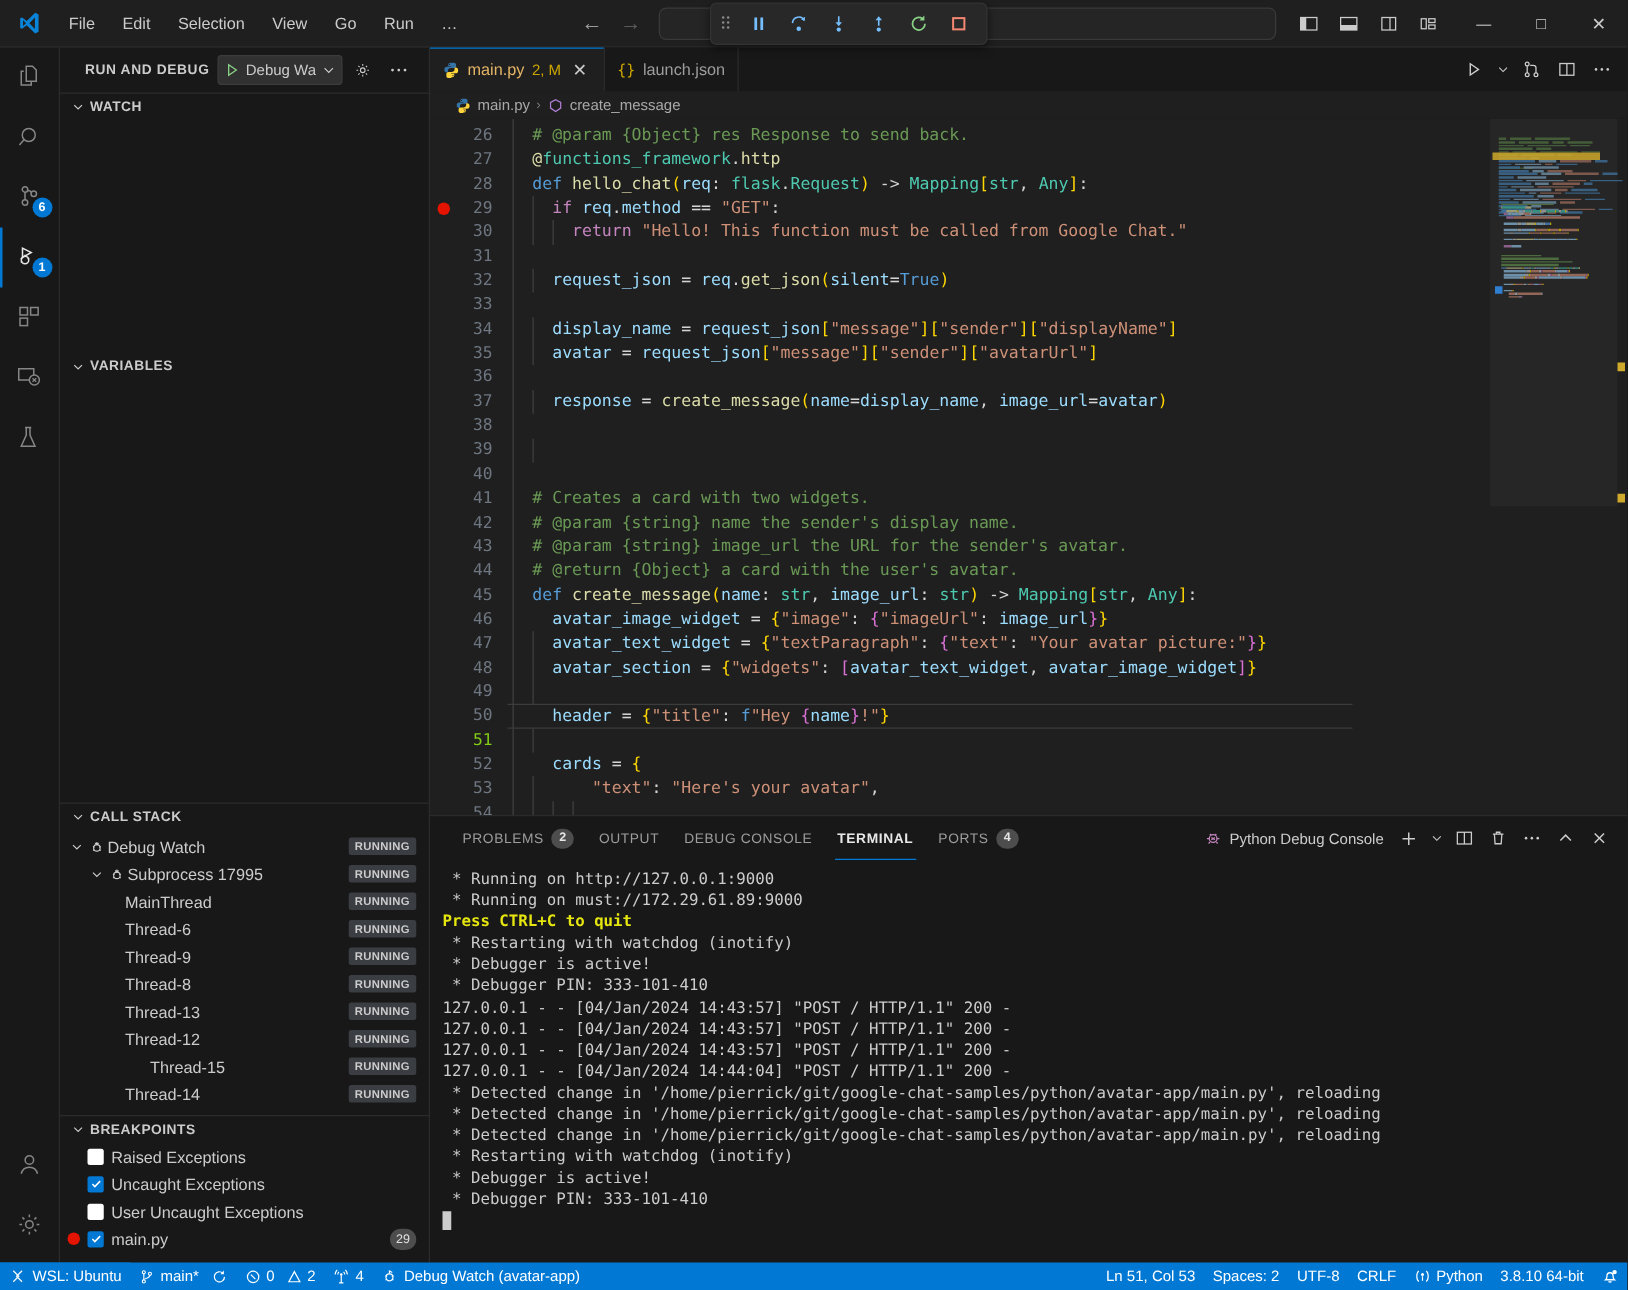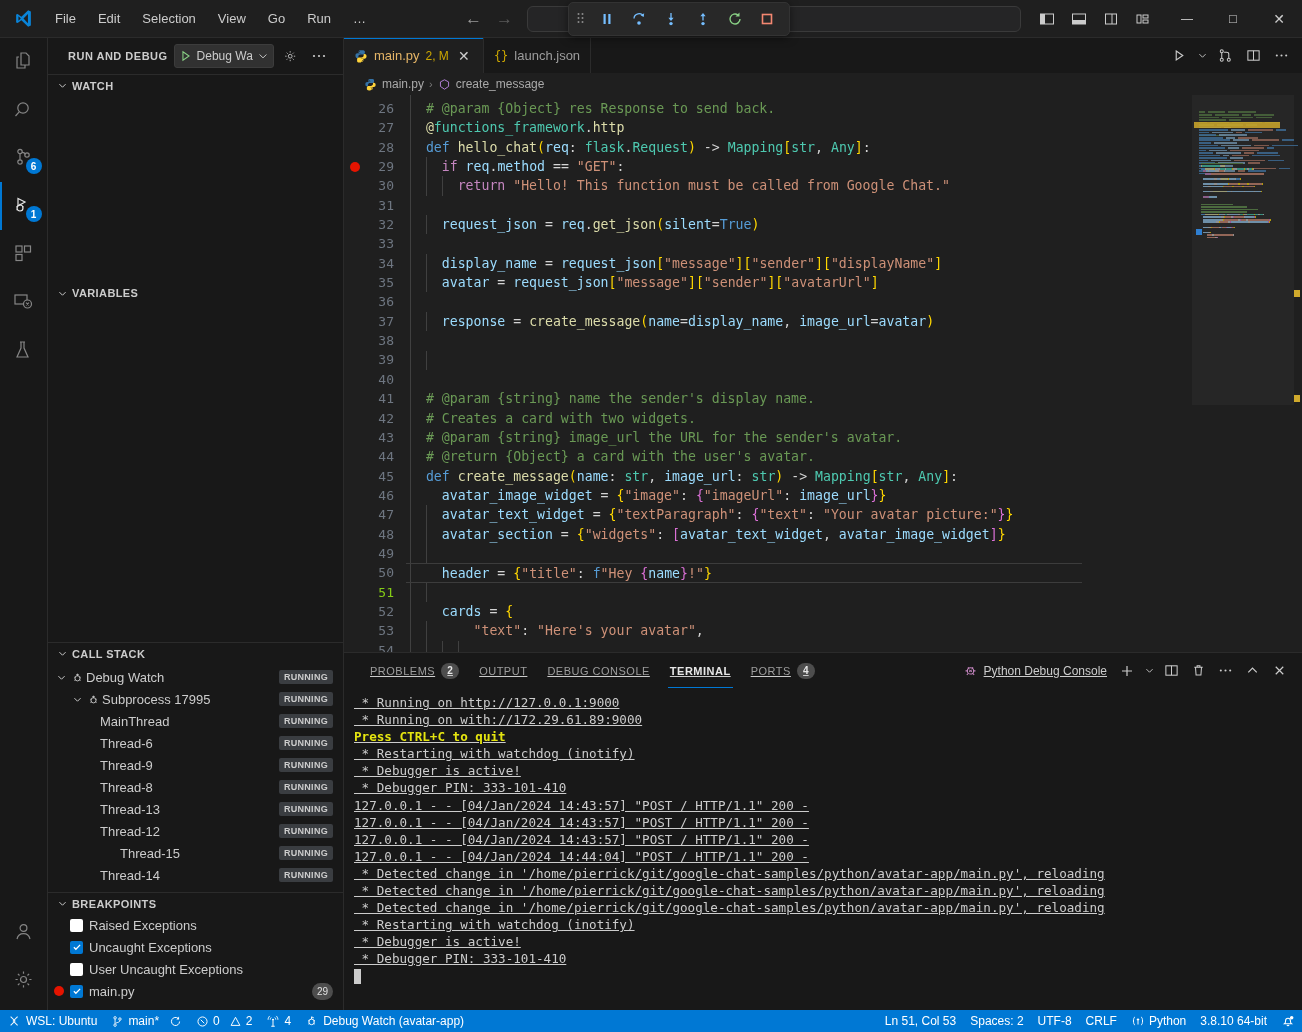--- a/index.html
+++ b/index.html
@@ -859,8 +859,8 @@
             <div class="cline"></div>
             <div class="cline"></div>
             <div class="cline"></div>
+            <div class="cline"><span class="t-comment">  # Creates a card with two widgets.</span></div>
             <div class="cline"><span class="t-comment">  # @param {string} name the sender's display name.</span></div>
-            <div class="cline"><span class="t-comment">  # Creates a card with two widgets.</span></div>
             <div class="cline"><span class="t-comment">  # @param {string} image_url the URL for the sender's avatar.</span></div>
             <div class="cline"><span class="t-comment">  # @return {Object} a card with the user's avatar.</span></div>
             <div class="cline"><span class="t-plain">  </span><span class="t-kw">def </span><span class="t-fn">create_message</span><span class="t-brk1">(</span><span class="t-var">name</span><span class="t-plain">: </span><span class="t-type">str</span><span class="t-plain">, </span><span class="t-var">image_url</span><span class="t-plain">: </span><span class="t-type">str</span><span class="t-brk1">)</span><span class="t-plain"> -&gt; </span><span class="t-type">Mapping</span><span class="t-brk1">[</span><span class="t-type">str</span><span class="t-plain">, </span><span class="t-type">Any</span><span class="t-brk1">]</span><span class="t-plain">:</span></div>

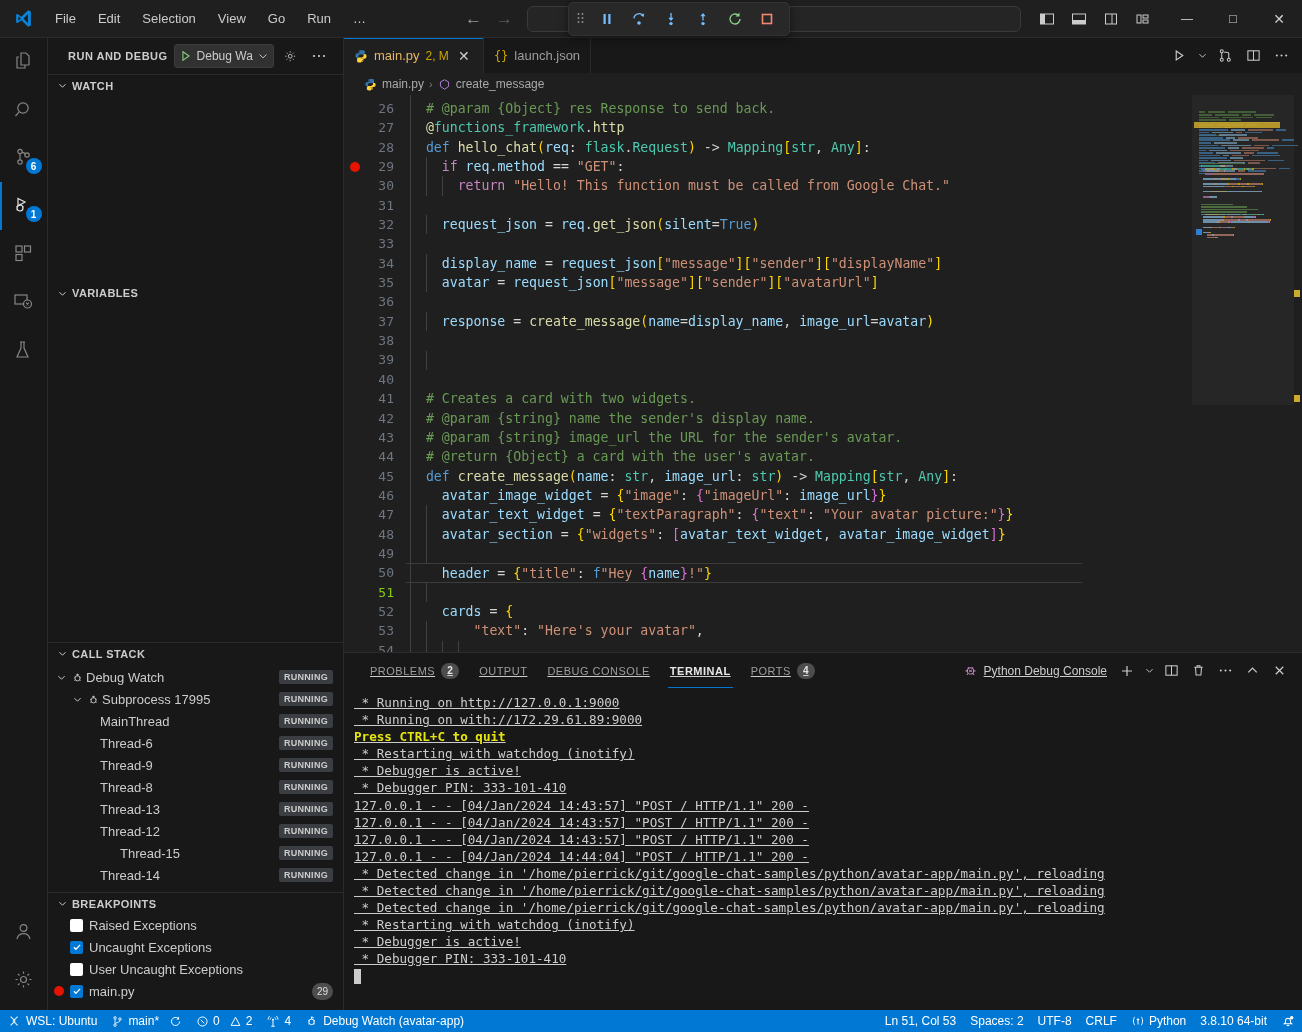--- a/index.html
+++ b/index.html
@@ -312,7 +312,7 @@
     height: 358px; min-height: 358px;
     background: #181818;
     border-top: 1px solid #2b2b2b;
-    display: flex; flex-direction: column; text-decoration: underline;
+    display: flex; flex-direction: column;
   }
   .panel-tabs {
     height: 35px; min-height:35px;

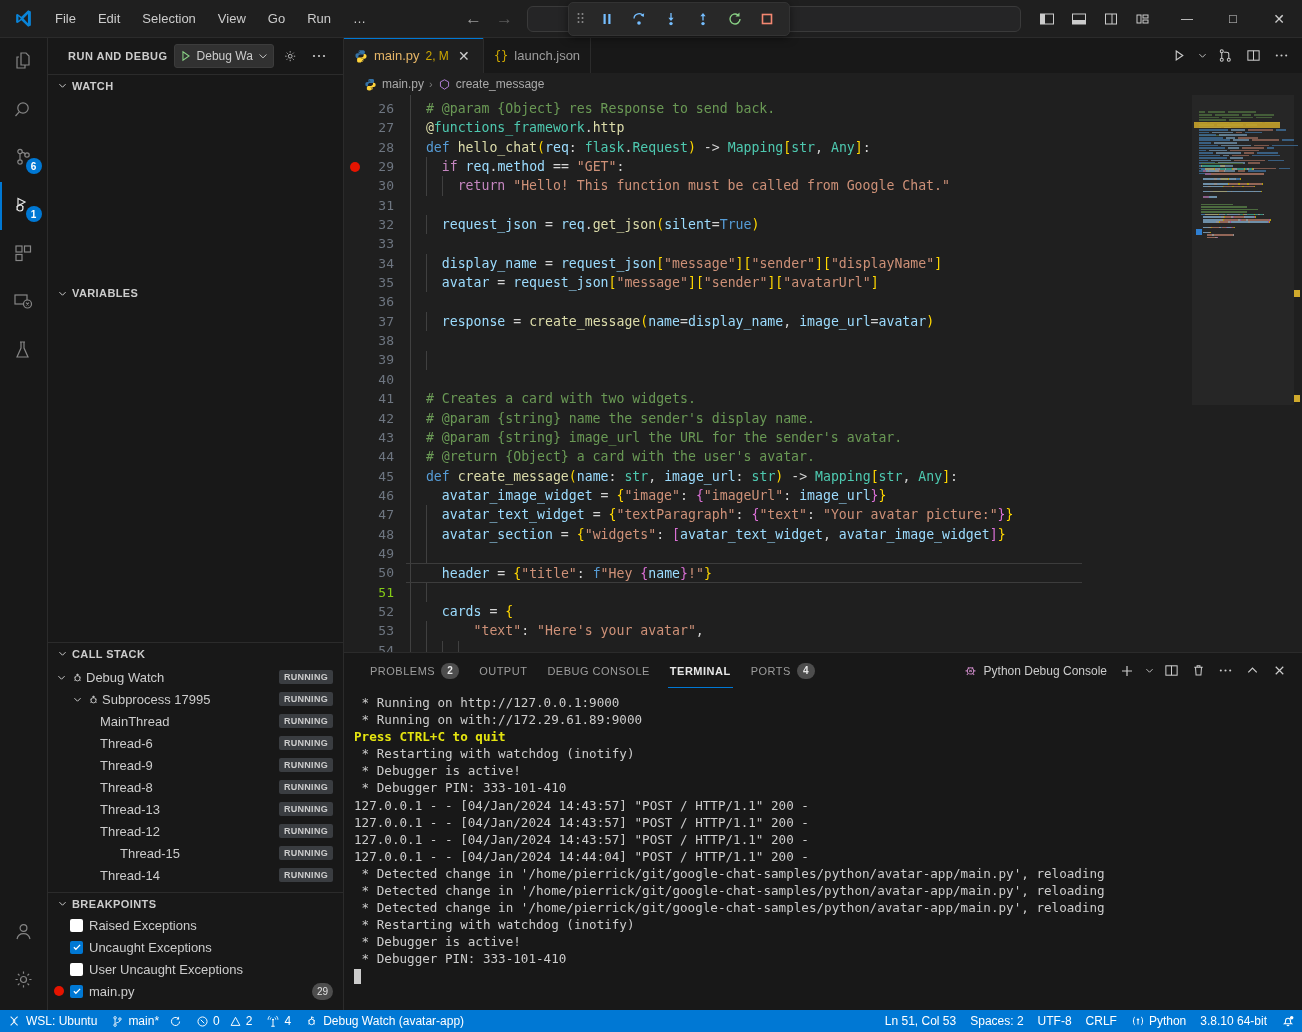--- a/index.html
+++ b/index.html
@@ -1031,7 +1031,7 @@
 
       <div class="terminal-body" id="terminal-body">
           <div class="tline"> * Running on http://127.0.0.1:9000</div>
-          <div class="tline"> * Running on with://172.29.61.89:9000</div>
+          <div class="tline"> * Running on must://172.29.61.89:9000</div>
           <div class="tline yellow">Press CTRL+C to quit</div>
           <div class="tline"> * Restarting with watchdog (inotify)</div>
           <div class="tline"> * Debugger is active!</div>

